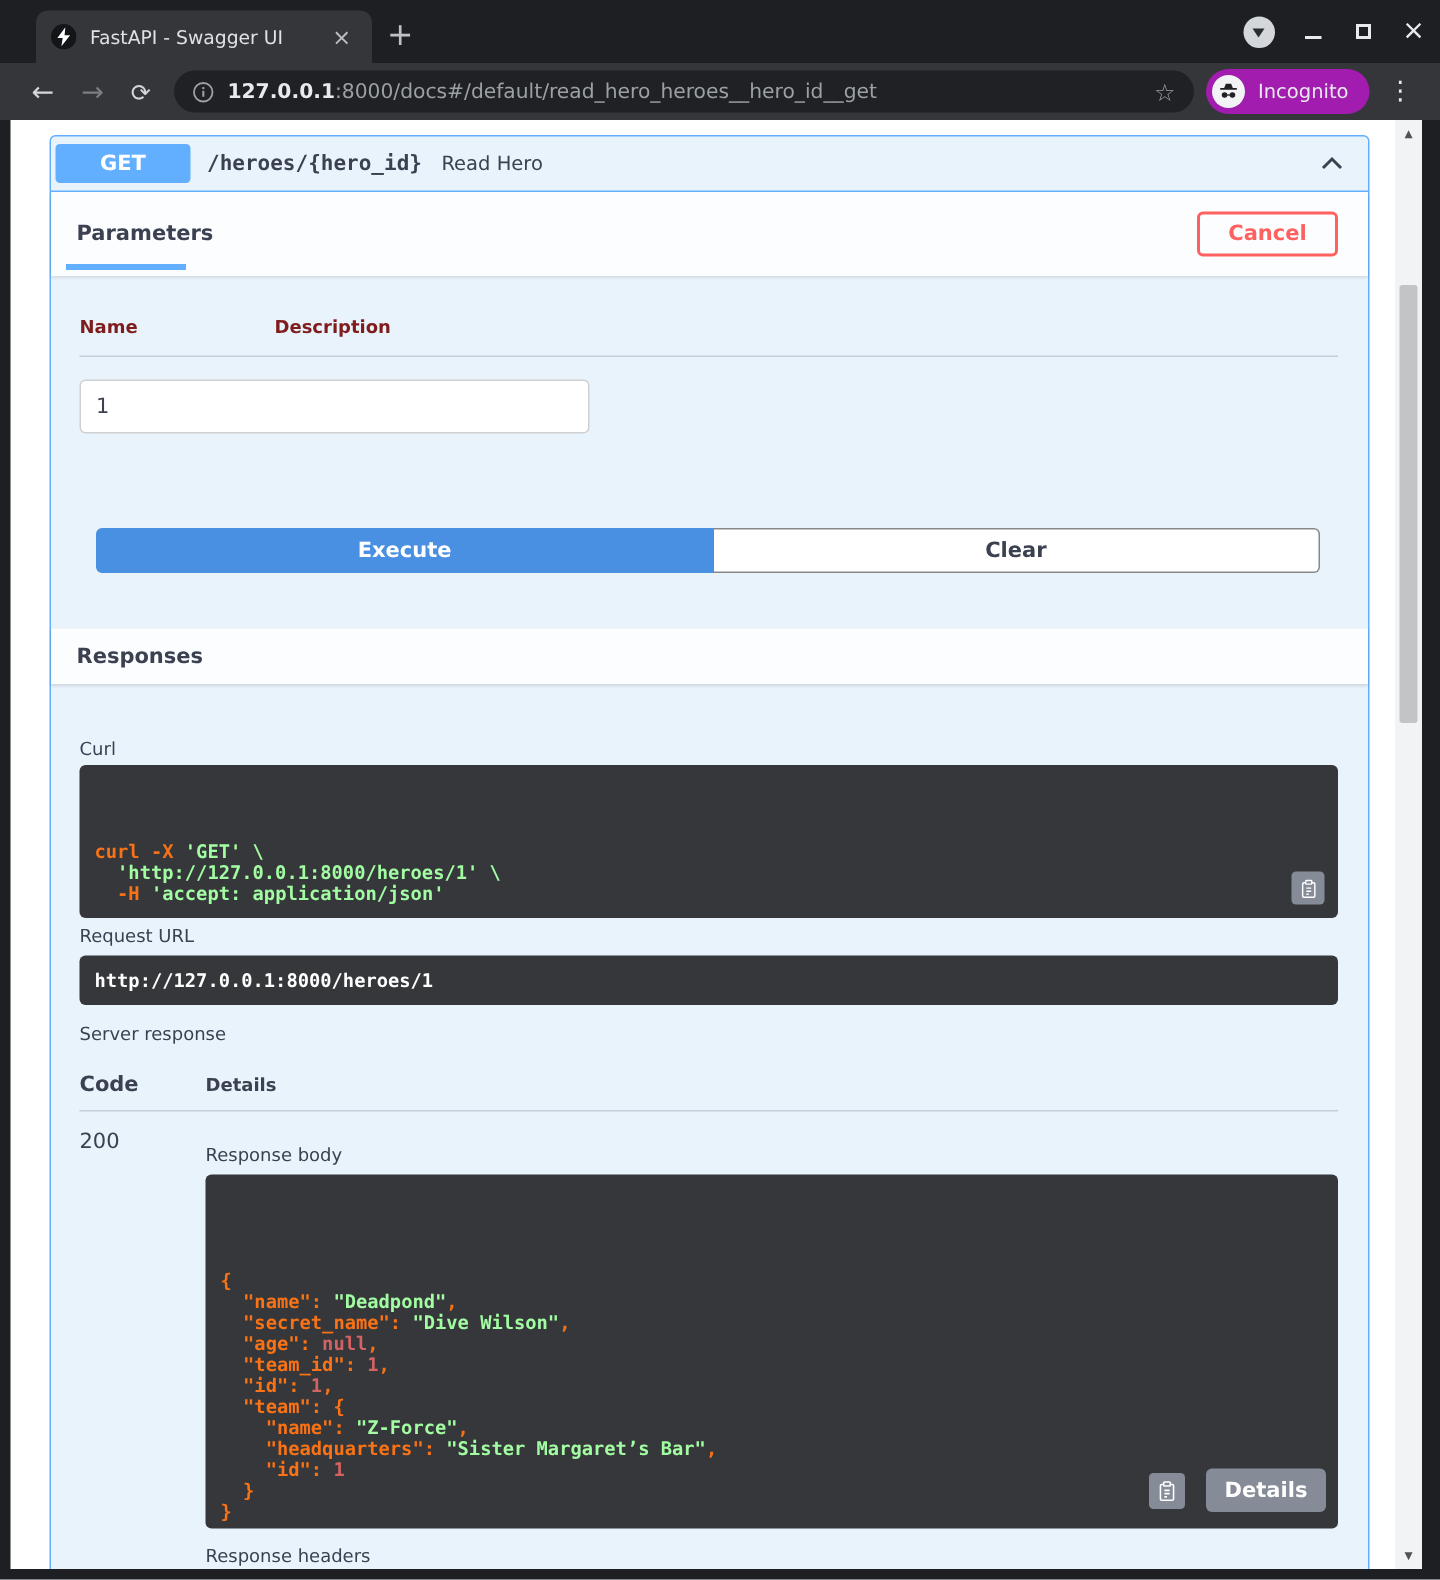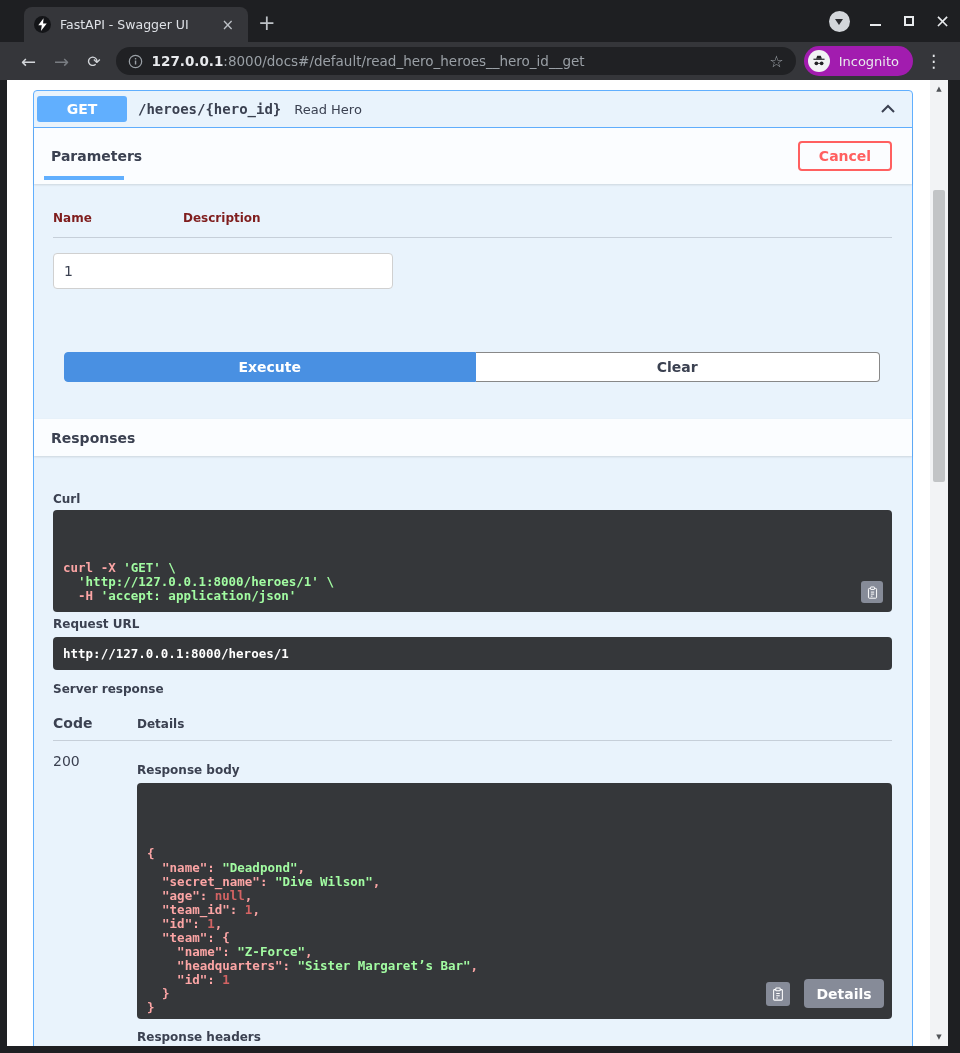--- a/index.html
+++ b/index.html
@@ -109,7 +109,7 @@
   }
 
   .responses-inner { padding:36px 20px 0 19px; }
-  .lbl { font-size:12px; font-weight:bold; color:#3b4151; }
+  .lbl { font-size:12px; font-weight:normal; color:#3b4151; }
   .code {
     background:#35373a; border-radius:4px; color:#fff;
     font-family:"DejaVu Sans Mono","Liberation Mono",monospace;

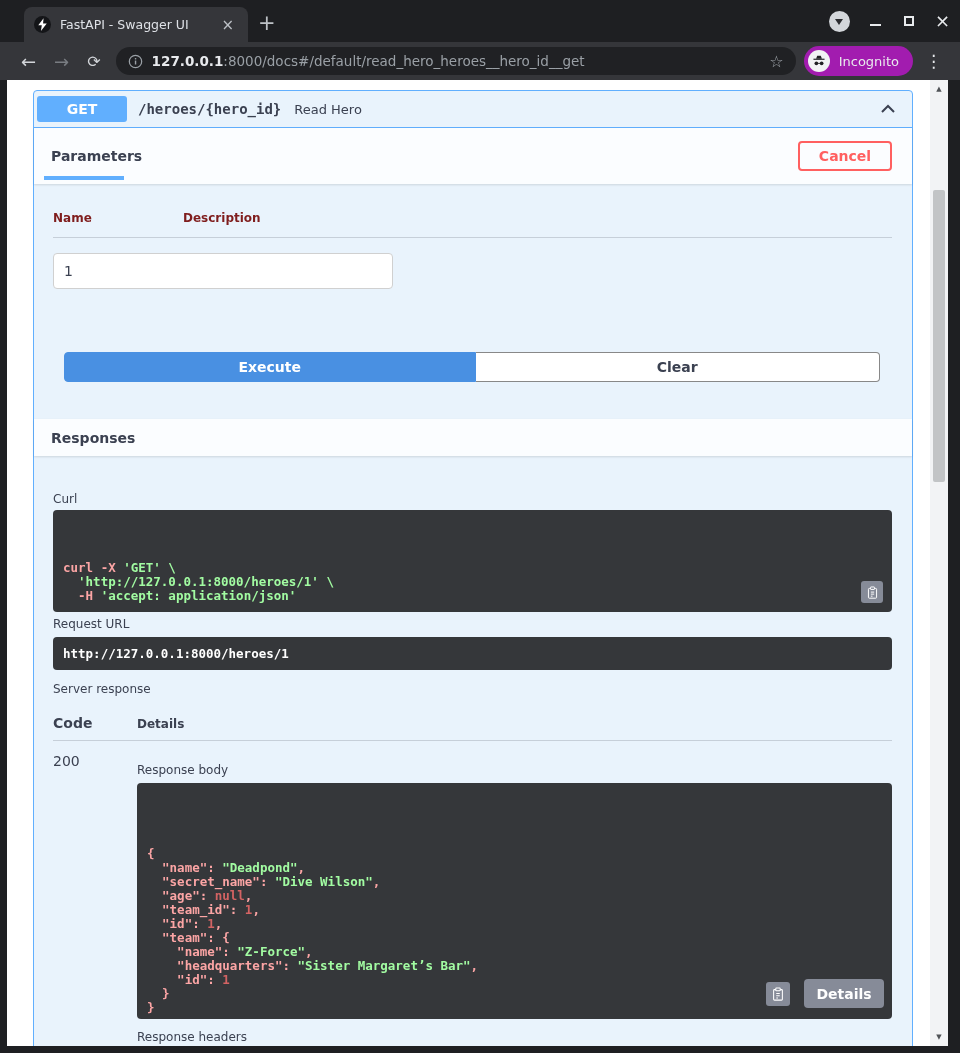--- a/index.html
+++ b/index.html
@@ -117,7 +117,7 @@
     padding:9px 10px; white-space:pre; position:relative; overflow:hidden;
   }
   .code-line { white-space:pre; }
-  .seg-p { color:#fca5a5; }
+  .seg-p { color:#f97316; }
   .seg-s { color:var(--string-green,#a2fca2); }
   .seg-n { color:var(--number-red,#d36363); }
   .curl-block { margin-top:4px; }

